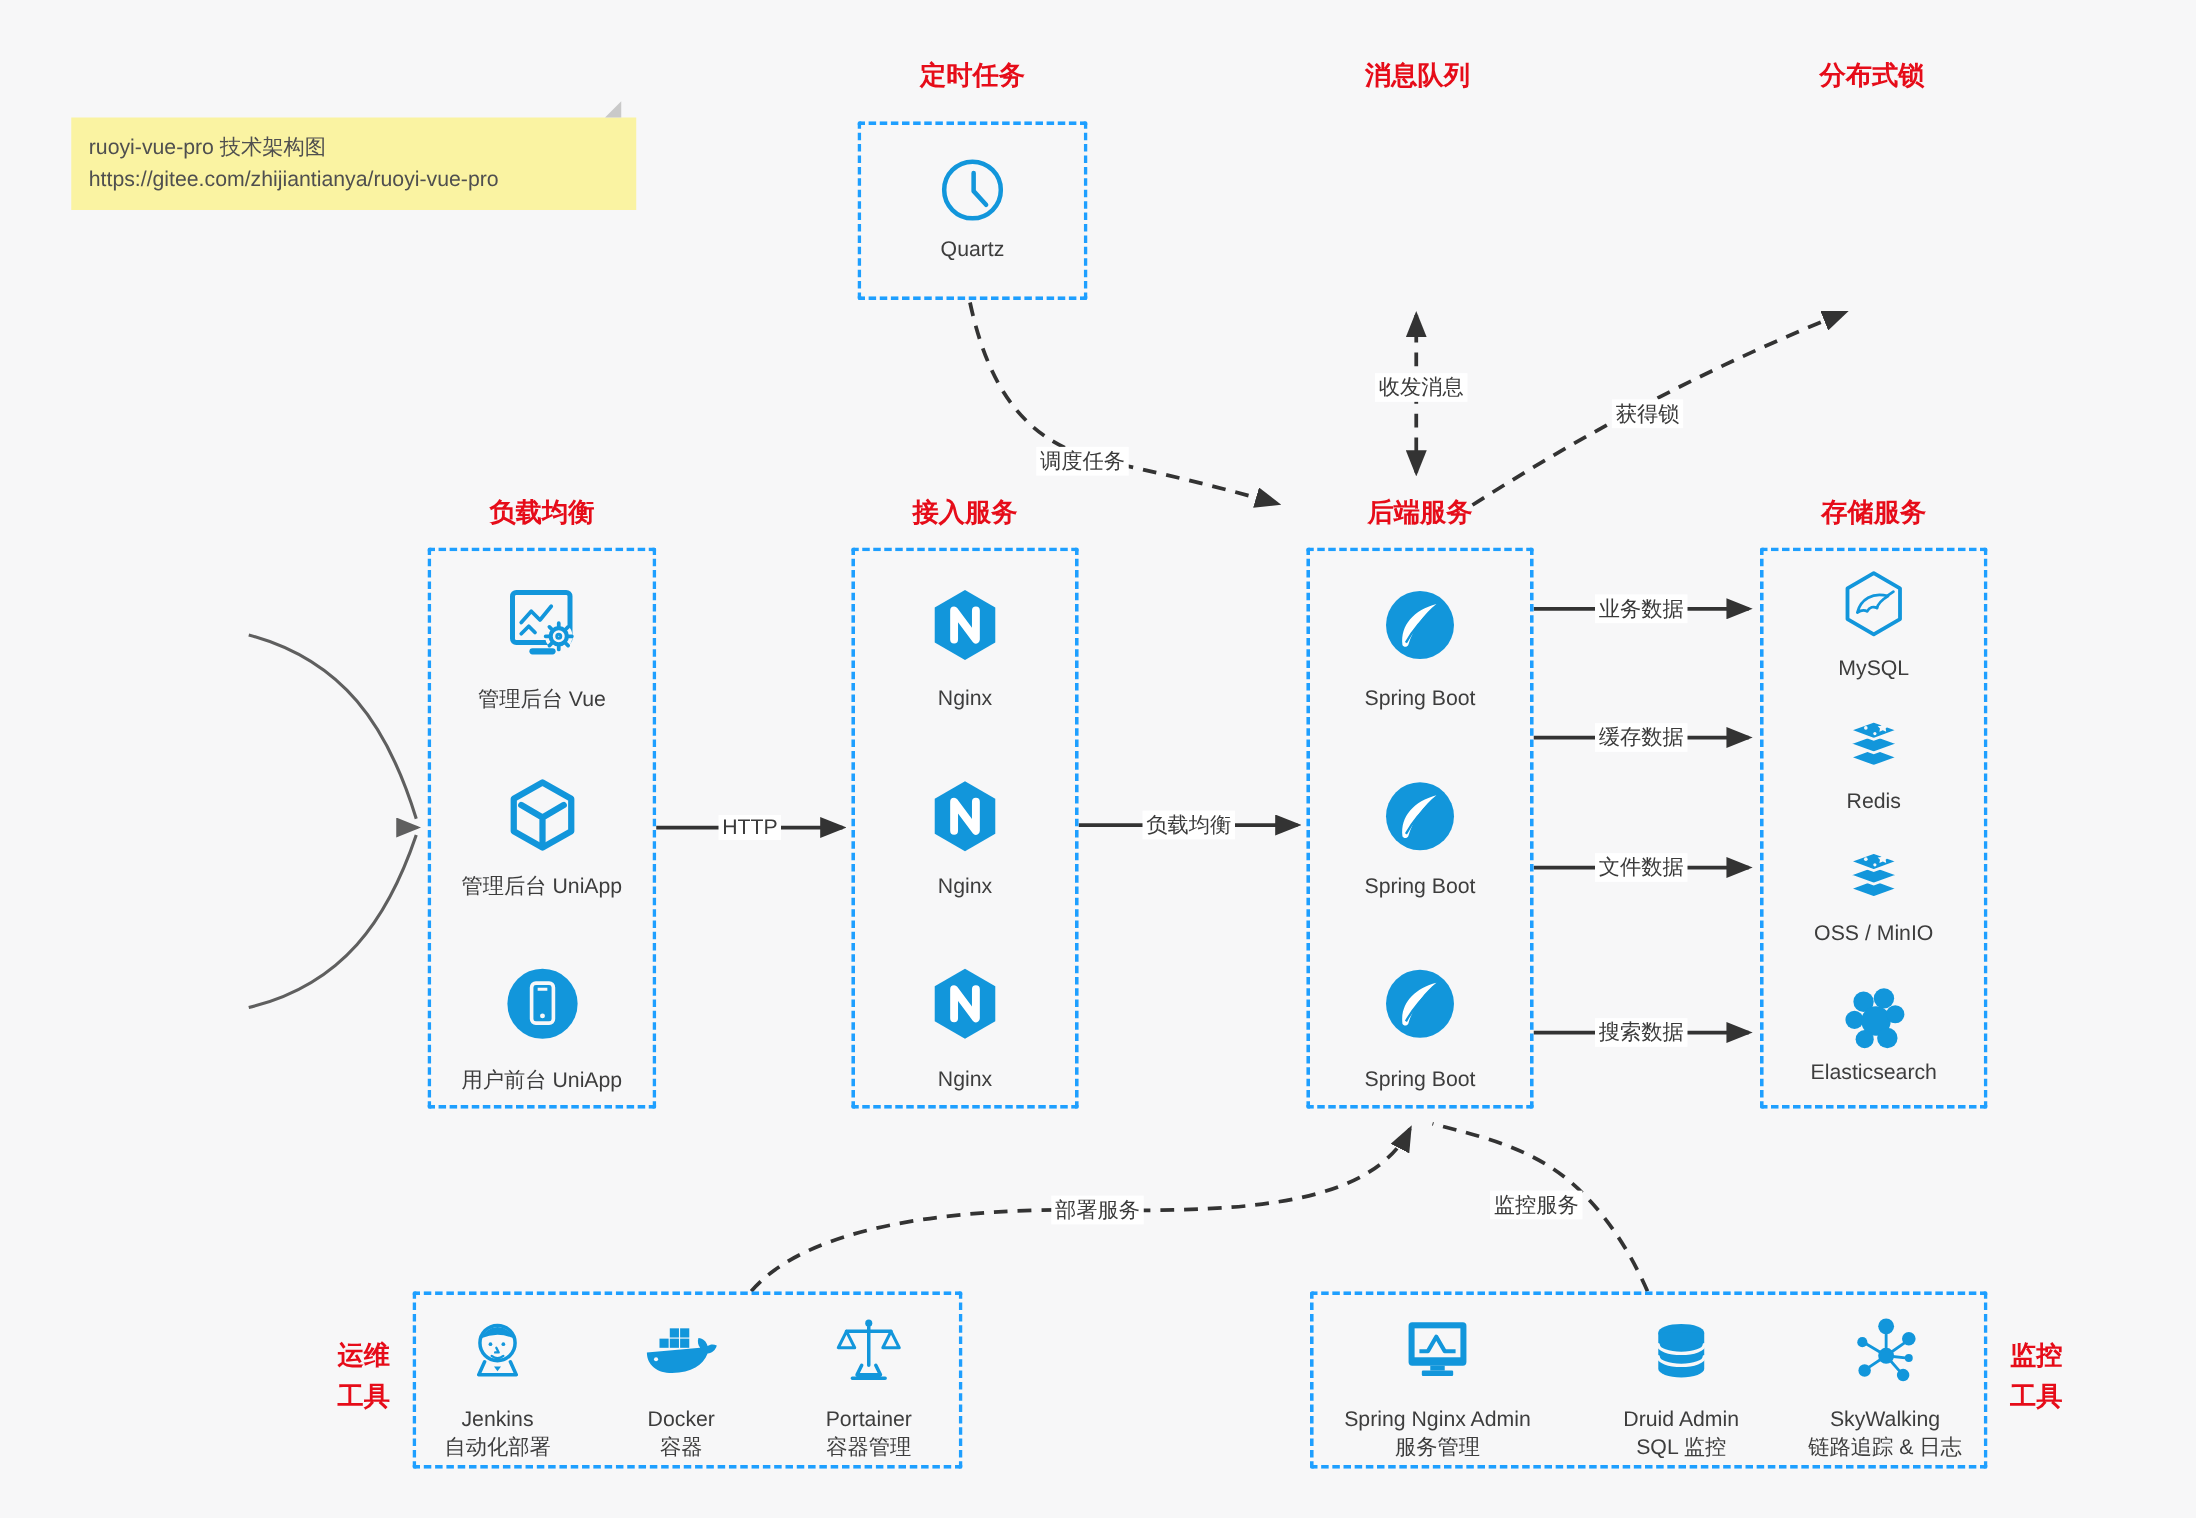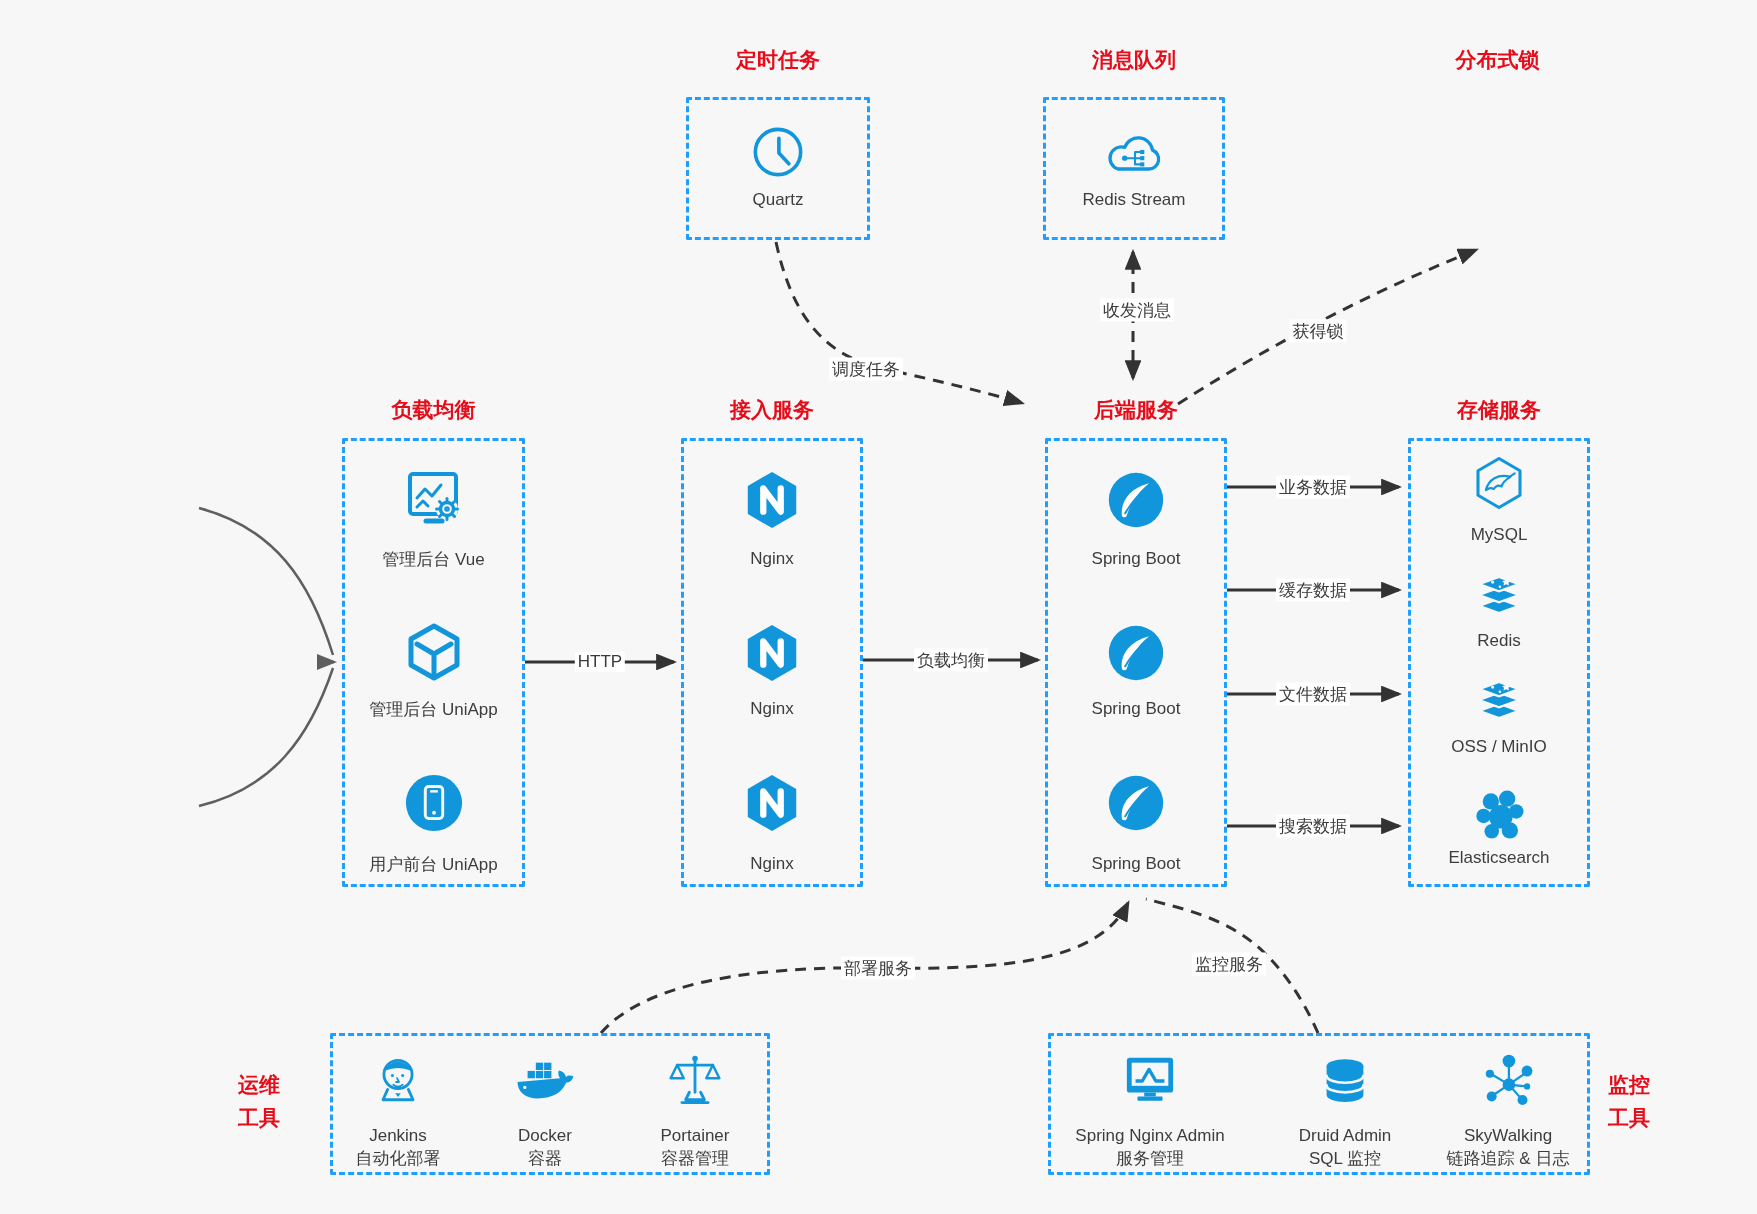--- a/index.html
+++ b/index.html
@@ -60,6 +60,11 @@
     <path d="M1318 1033 C1300 992 1272 952 1236 931 C1206 913 1172 906 1146 899" stroke="#333" stroke-width="3" fill="none" stroke-dasharray="11 8"></path>
   </svg>
 
+  <div class="note">
+    <div class="fold"></div>
+    <div>ruoyi-vue-pro 技术架构图</div>
+    <div>https://gitee.com/zhijiantianya/ruoyi-vue-pro</div>
+  </div>
 
   <div class="gtitle" style="left:686px;top:46px;width:184px">定时任务</div>
   <div class="dbox" style="left:686px;top:97px;width:184px;height:143px">

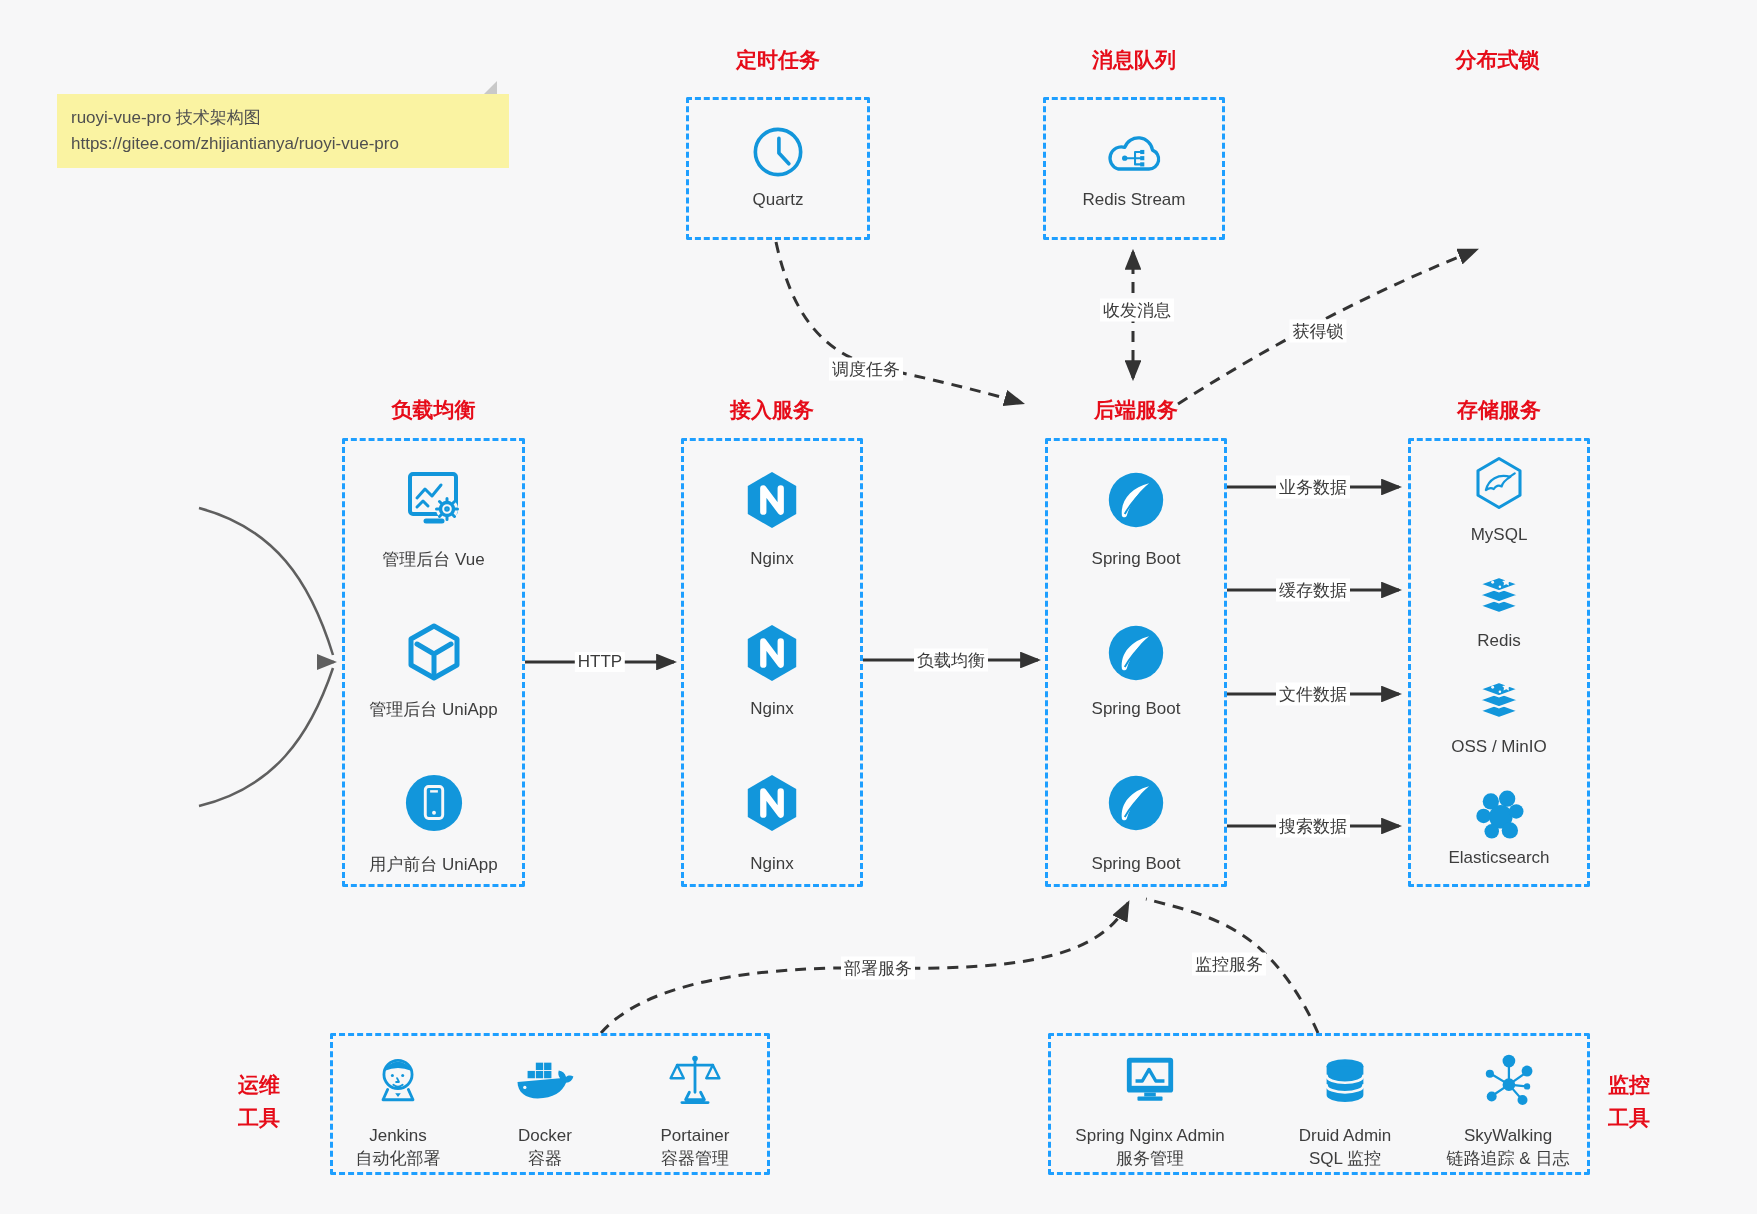--- a/index.html
+++ b/index.html
@@ -78,19 +78,6 @@
   </div>
 
   <div class="gtitle" style="left:1043px;top:46px;width:182px">消息队列</div>
-  <div class="dbox" style="left:1043px;top:97px;width:182px;height:143px">
-    <span class="icn" style="top:52px">
-      <svg width="66" height="50" viewBox="0 0 64 48">
-        <path class="st" d="M16.5 40.5 h30 a9.5 9.5 0 0 0 3.5 -18.3 a14 14 0 0 0 -27 -2.7 a10.5 10.5 0 0 0 -6.5 21 z" stroke-width="3.2"></path>
-        <circle class="fl" cx="23" cy="30" r="2.6"></circle>
-        <path class="st" d="M25.5 30 H33 M33 30 V24 H38 M33 30 H38 M33 30 V36 H38" stroke-width="2"></path>
-        <rect class="fl" x="38" y="22" width="4" height="4"></rect>
-          <rect class="fl" x="38" y="28" width="4" height="4"></rect>
-          <rect class="fl" x="38" y="34" width="4" height="4"></rect>
-      </svg>
-    </span>
-    <span class="lbl" style="top:100px">Redis Stream</span>
-  </div>
 
   <div class="gtitle" style="left:1405px;top:46px;width:185px">分布式锁</div>
 

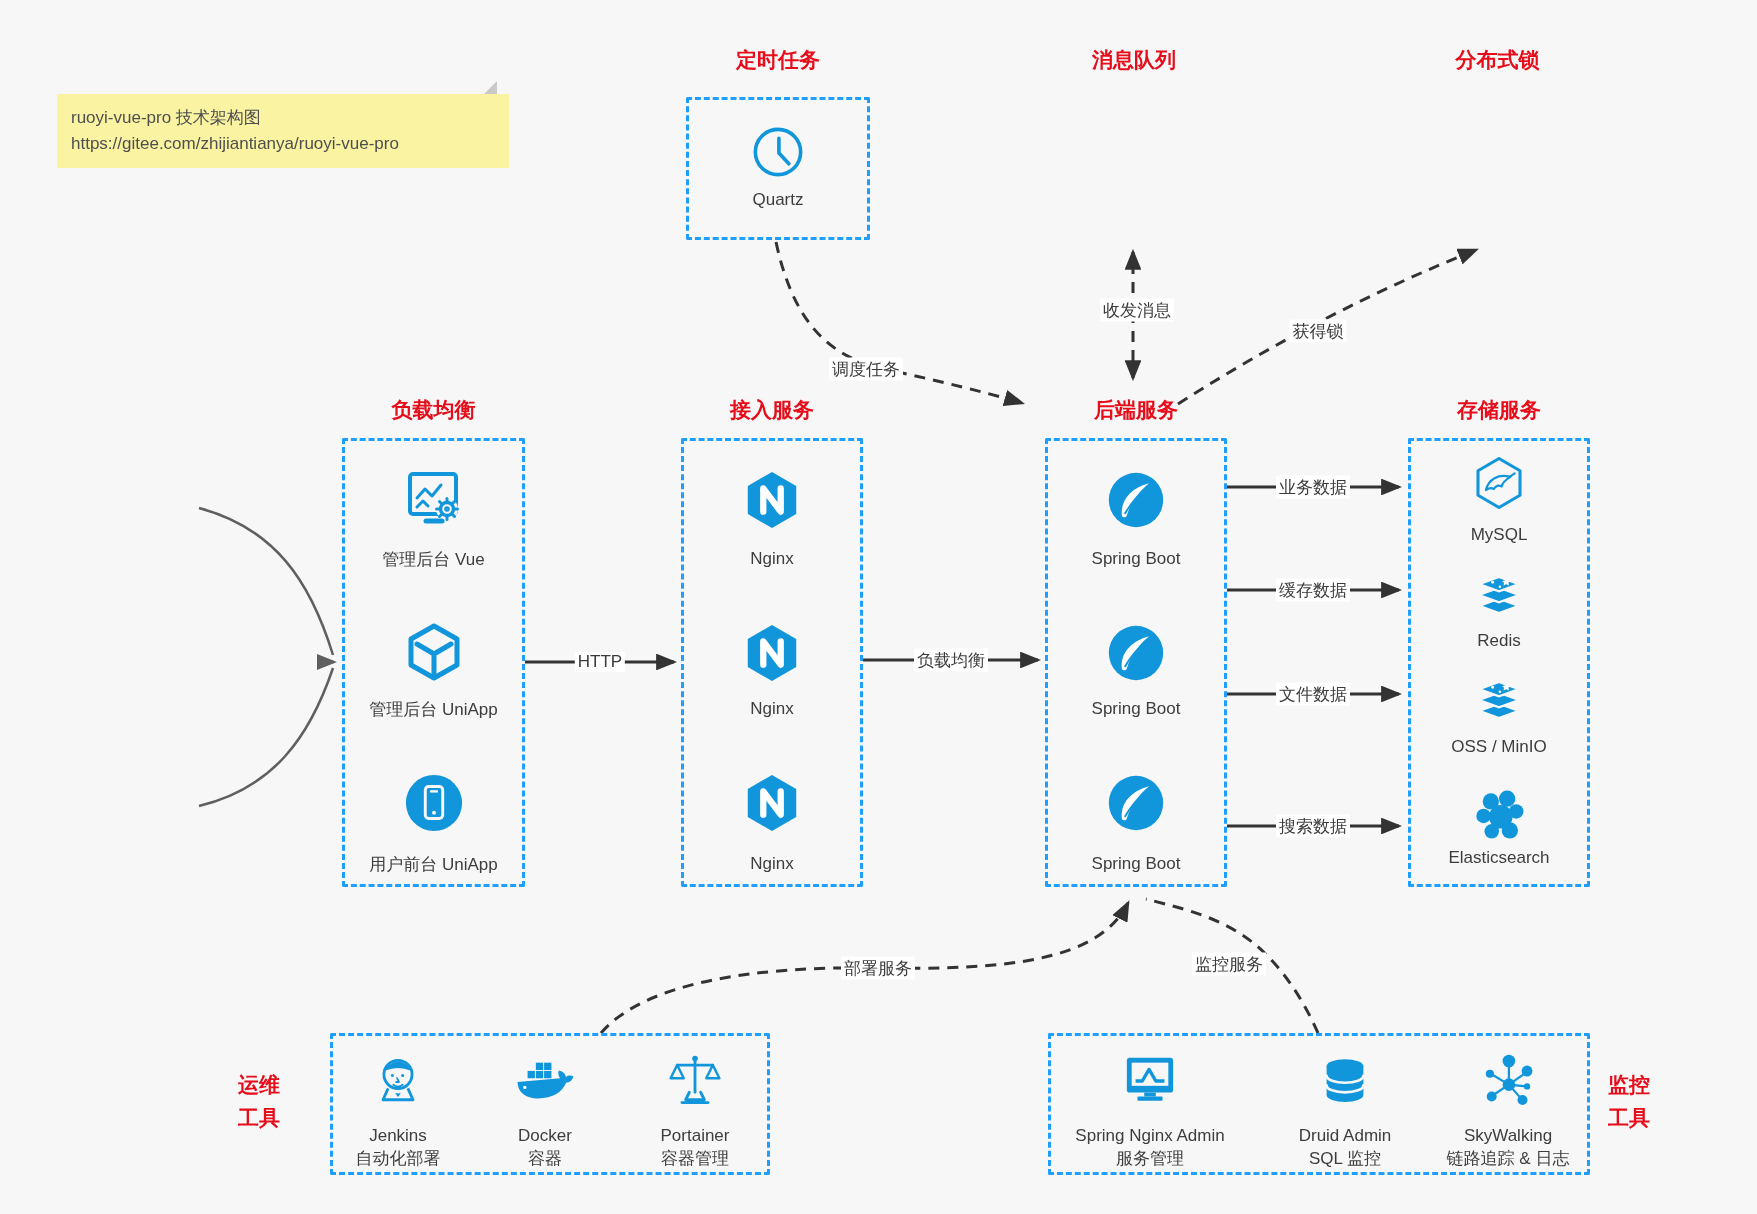--- a/index.html
+++ b/index.html
@@ -214,7 +214,7 @@
     <span class="lbl" style="top:417px">Elasticsearch</span>
   </div>
 
-  <div class="gtitle2" style="left:238px;top:1068px;width:74px;text-align:left">
+  <div class="gtitle2" style="left:238px;top:1068px;width:74px;text-align:right">
     <div>运维</div>
     <div>工具</div>
   </div>

